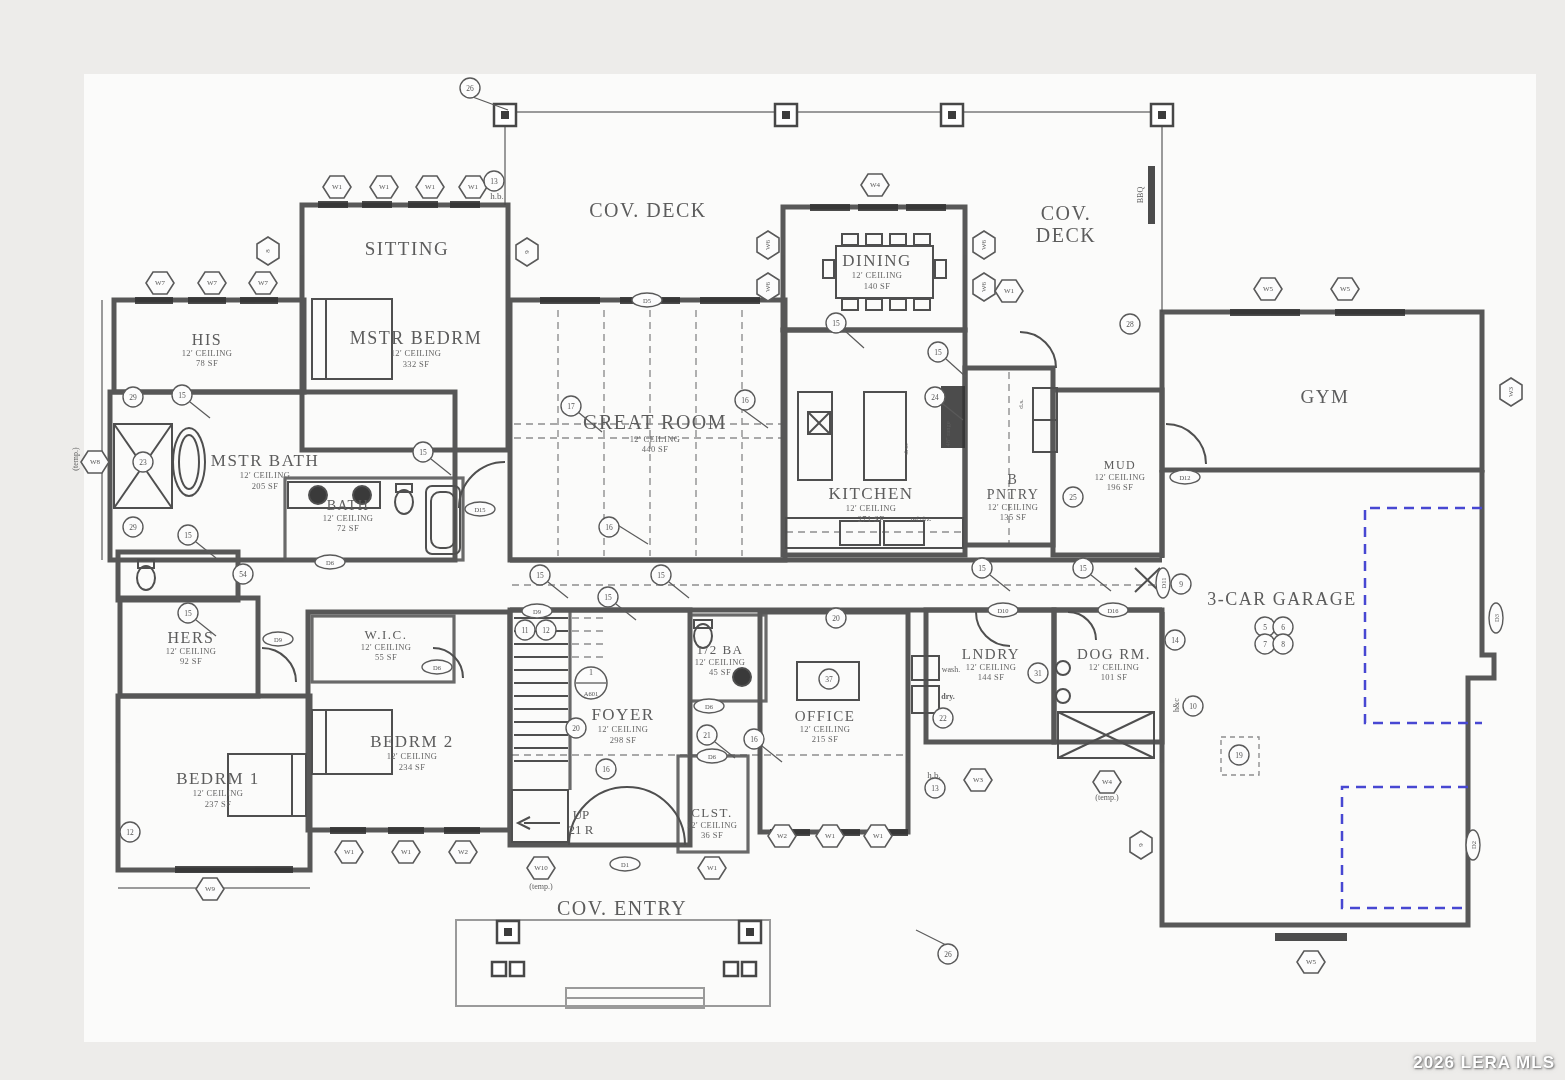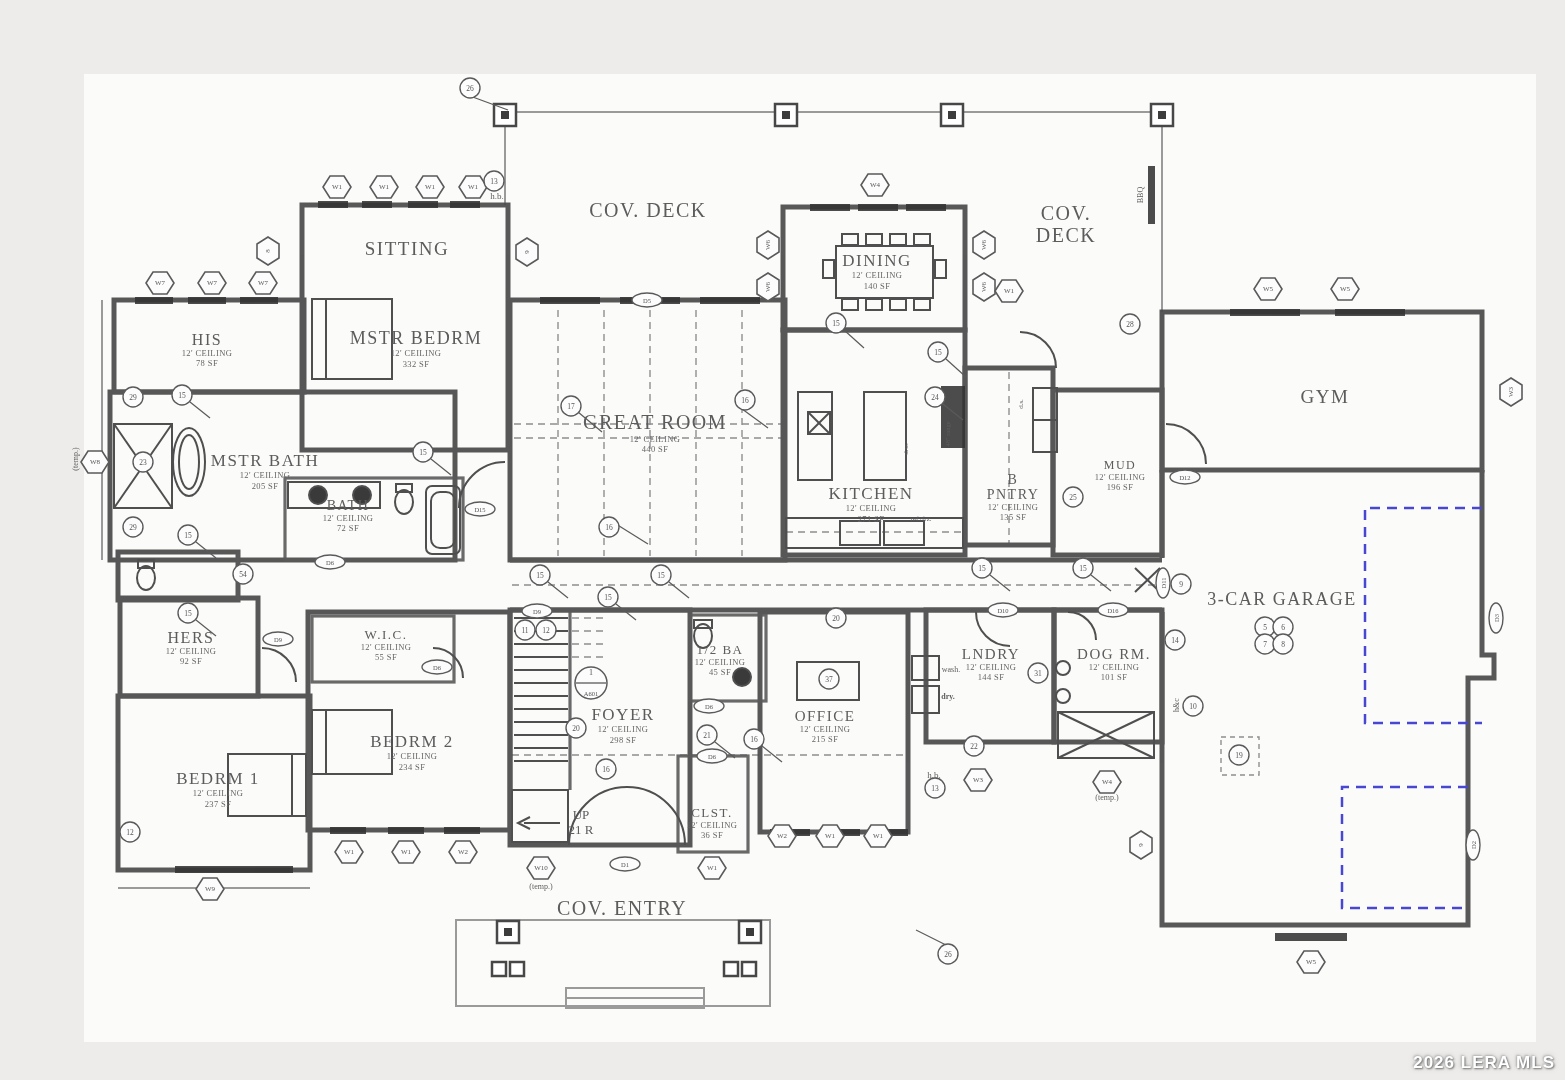--- a/index.html
+++ b/index.html
@@ -593,7 +593,7 @@
       <div class="marker m-circle" style="left: 829px; top: 679px;"><svg width="23" height="23" viewBox="0 0 23 23">
           <circle cx="11.5" cy="11.5" r="10" fill="#fcfcfc" stroke="#5a5a5a" stroke-width="1.4"></circle>
         </svg><span class="mlabel">37</span></div>
-      <div class="marker m-circle" style="left: 974px; top: 718px; margin-top: 28px;"><svg width="23" height="23" viewBox="0 0 23 23">
+      <div class="marker m-circle" style="left: 943px; top: 718px;"><svg width="23" height="23" viewBox="0 0 23 23">
           <circle cx="11.5" cy="11.5" r="10" fill="#fcfcfc" stroke="#5a5a5a" stroke-width="1.4"></circle>
         </svg><span class="mlabel">22</span></div>
       <div class="marker m-circle" style="left: 1038px; top: 673px;"><svg width="23" height="23" viewBox="0 0 23 23">

